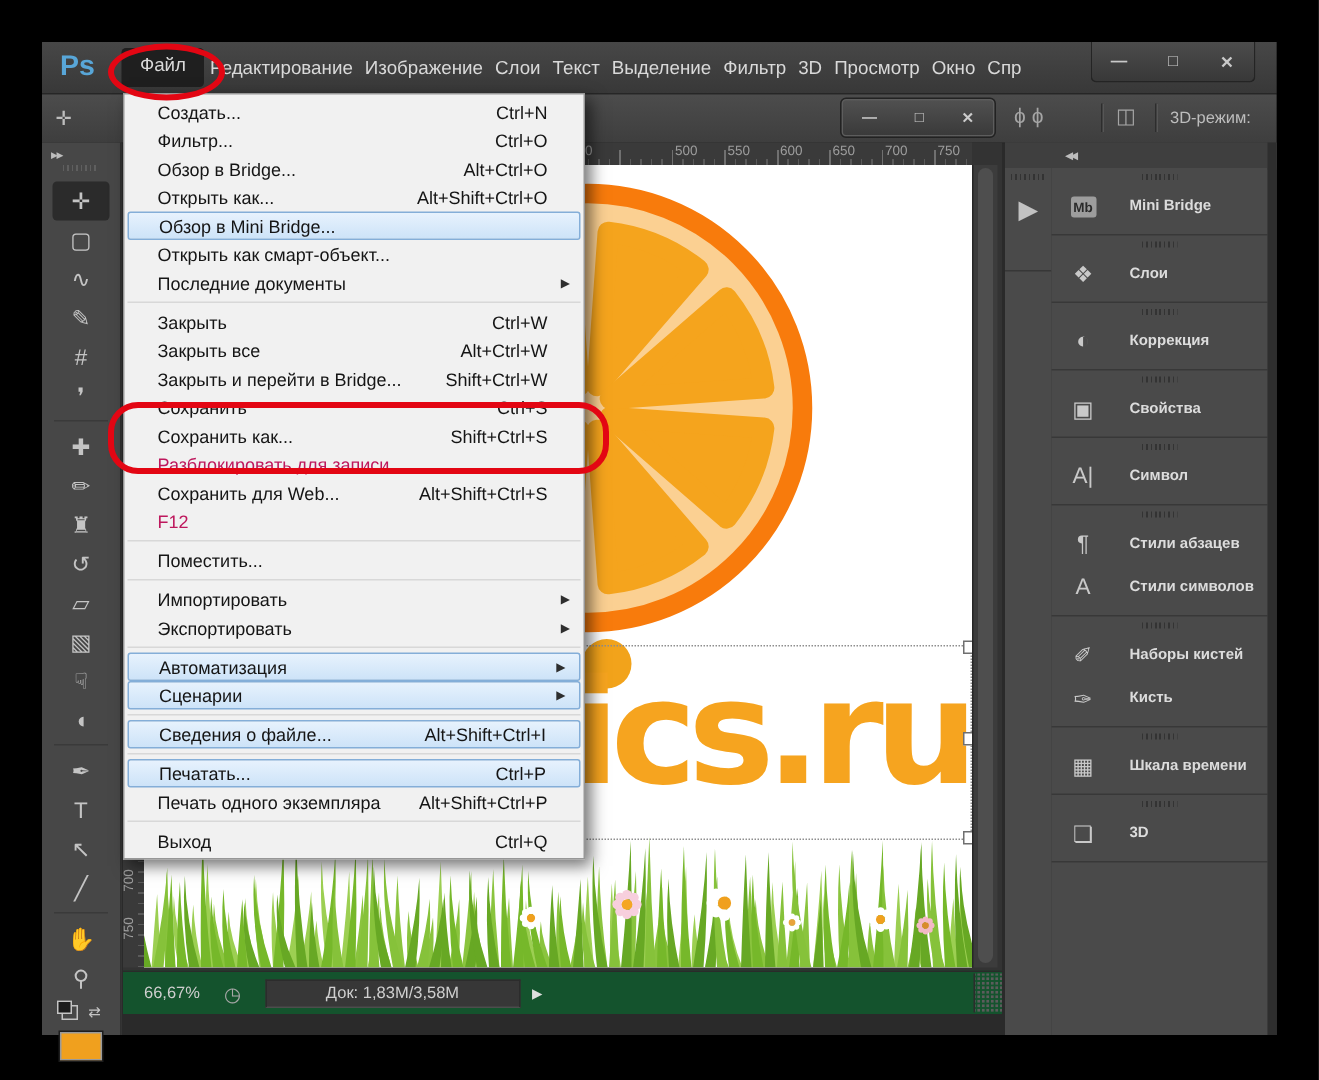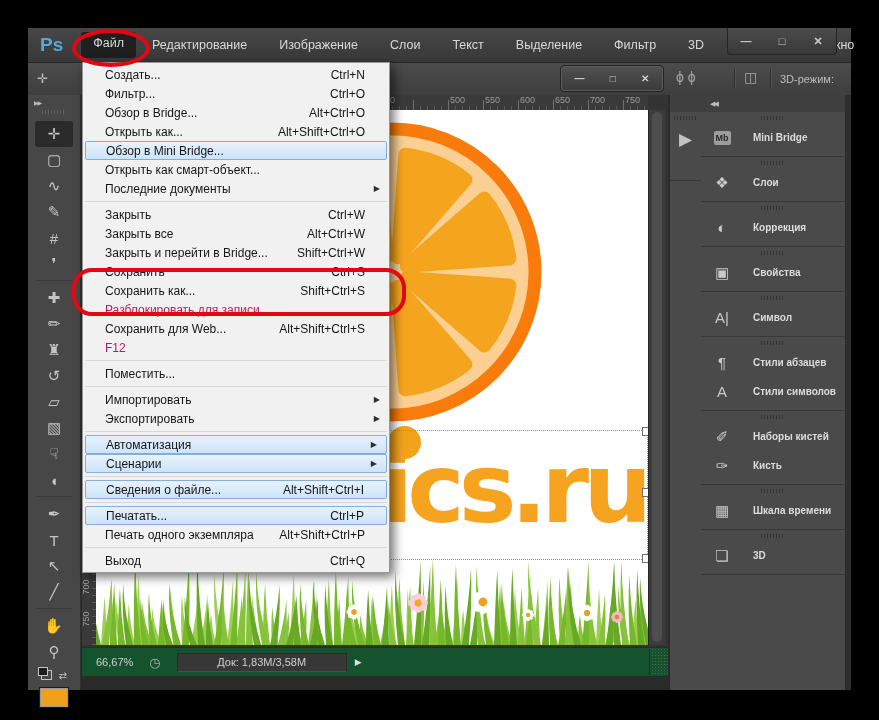--- a/index.html
+++ b/index.html
@@ -10,7 +10,7 @@
   .titlebar{position:absolute;left:0;top:0;width:100%;height:34px;background:linear-gradient(#474747,#383838);border-bottom:1px solid #262626;display:flex;align-items:center}
   .ps-logo{color:#58a6d8;font-weight:bold;font-size:19px;margin-left:12px;letter-spacing:0}
   .menus{display:flex;margin-left:18px}
-  .menu-item{color:#d9d9d9;font-size:12.5px;padding:6px 16px;white-space:nowrap}
+  .menu-item{color:#d9d9d9;font-size:12.5px;padding:6px 4px;white-space:nowrap}
   .menu-item.active{background:#1f1f1f;border-radius:3px;padding:4px 12px}
   .win-controls{position:absolute;right:14px;top:0;width:108px;height:26px;background:linear-gradient(#4c4c4c,#383838);border:1px solid #242424;border-top:none;border-radius:0 0 4px 4px;display:flex;align-items:center;justify-content:space-around;z-index:5}
   .win-btn{color:#c9c9c9;font-size:11px;width:30px;text-align:center;font-weight:bold}

